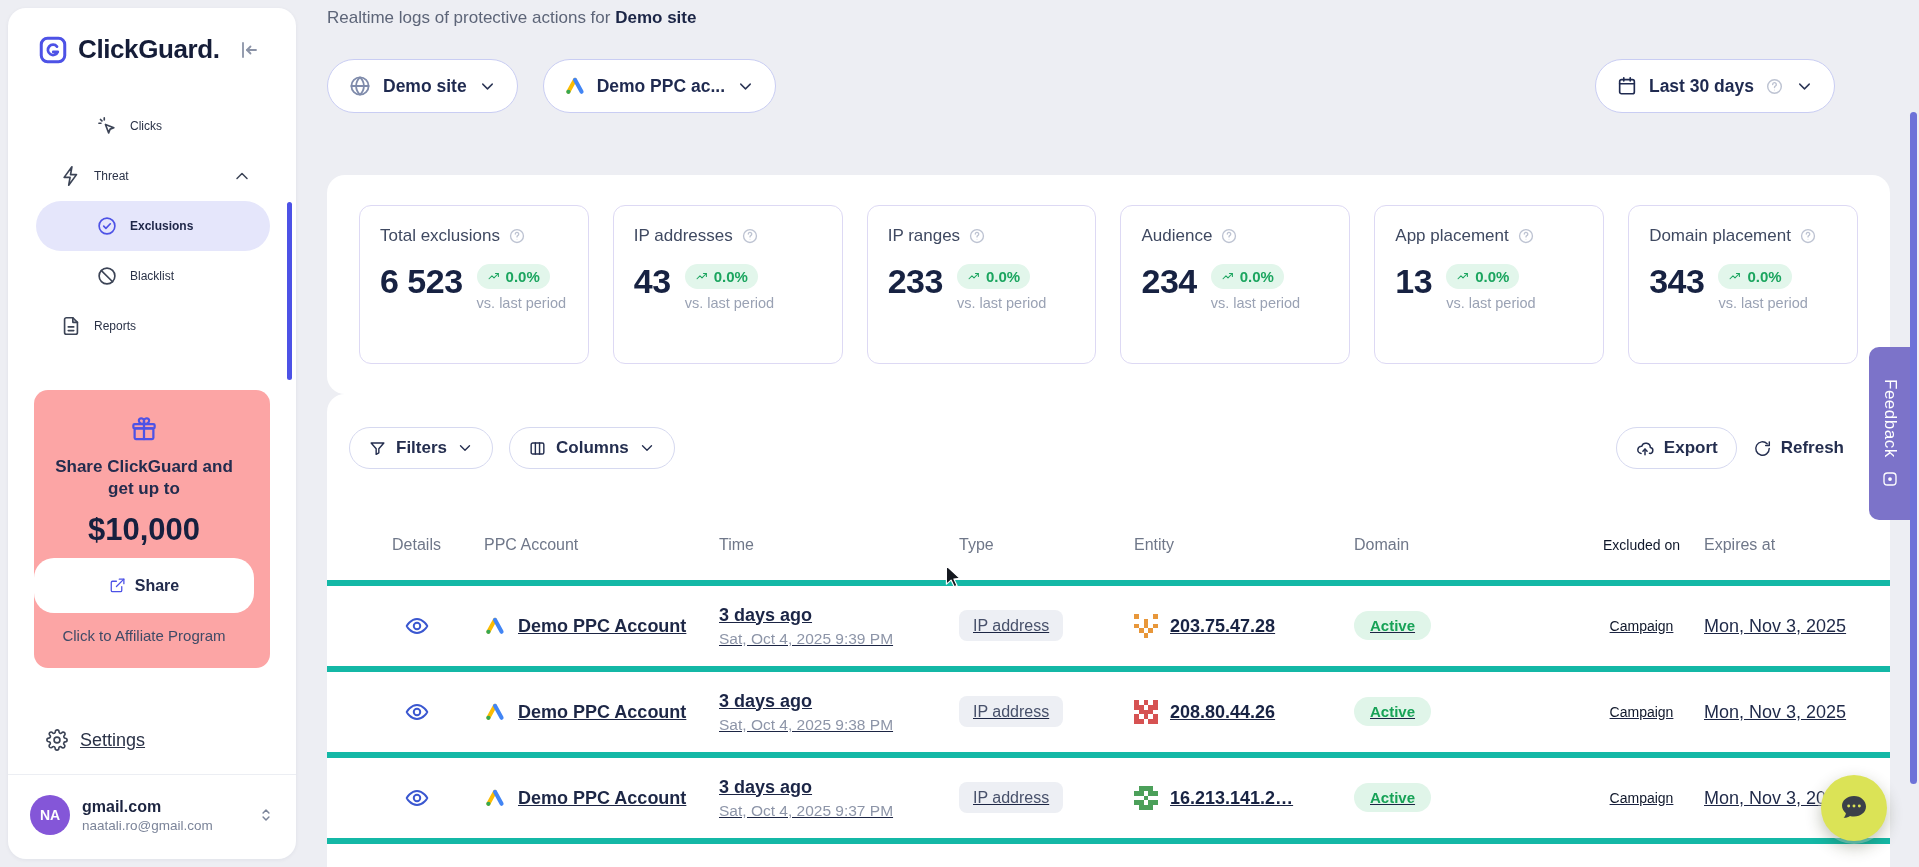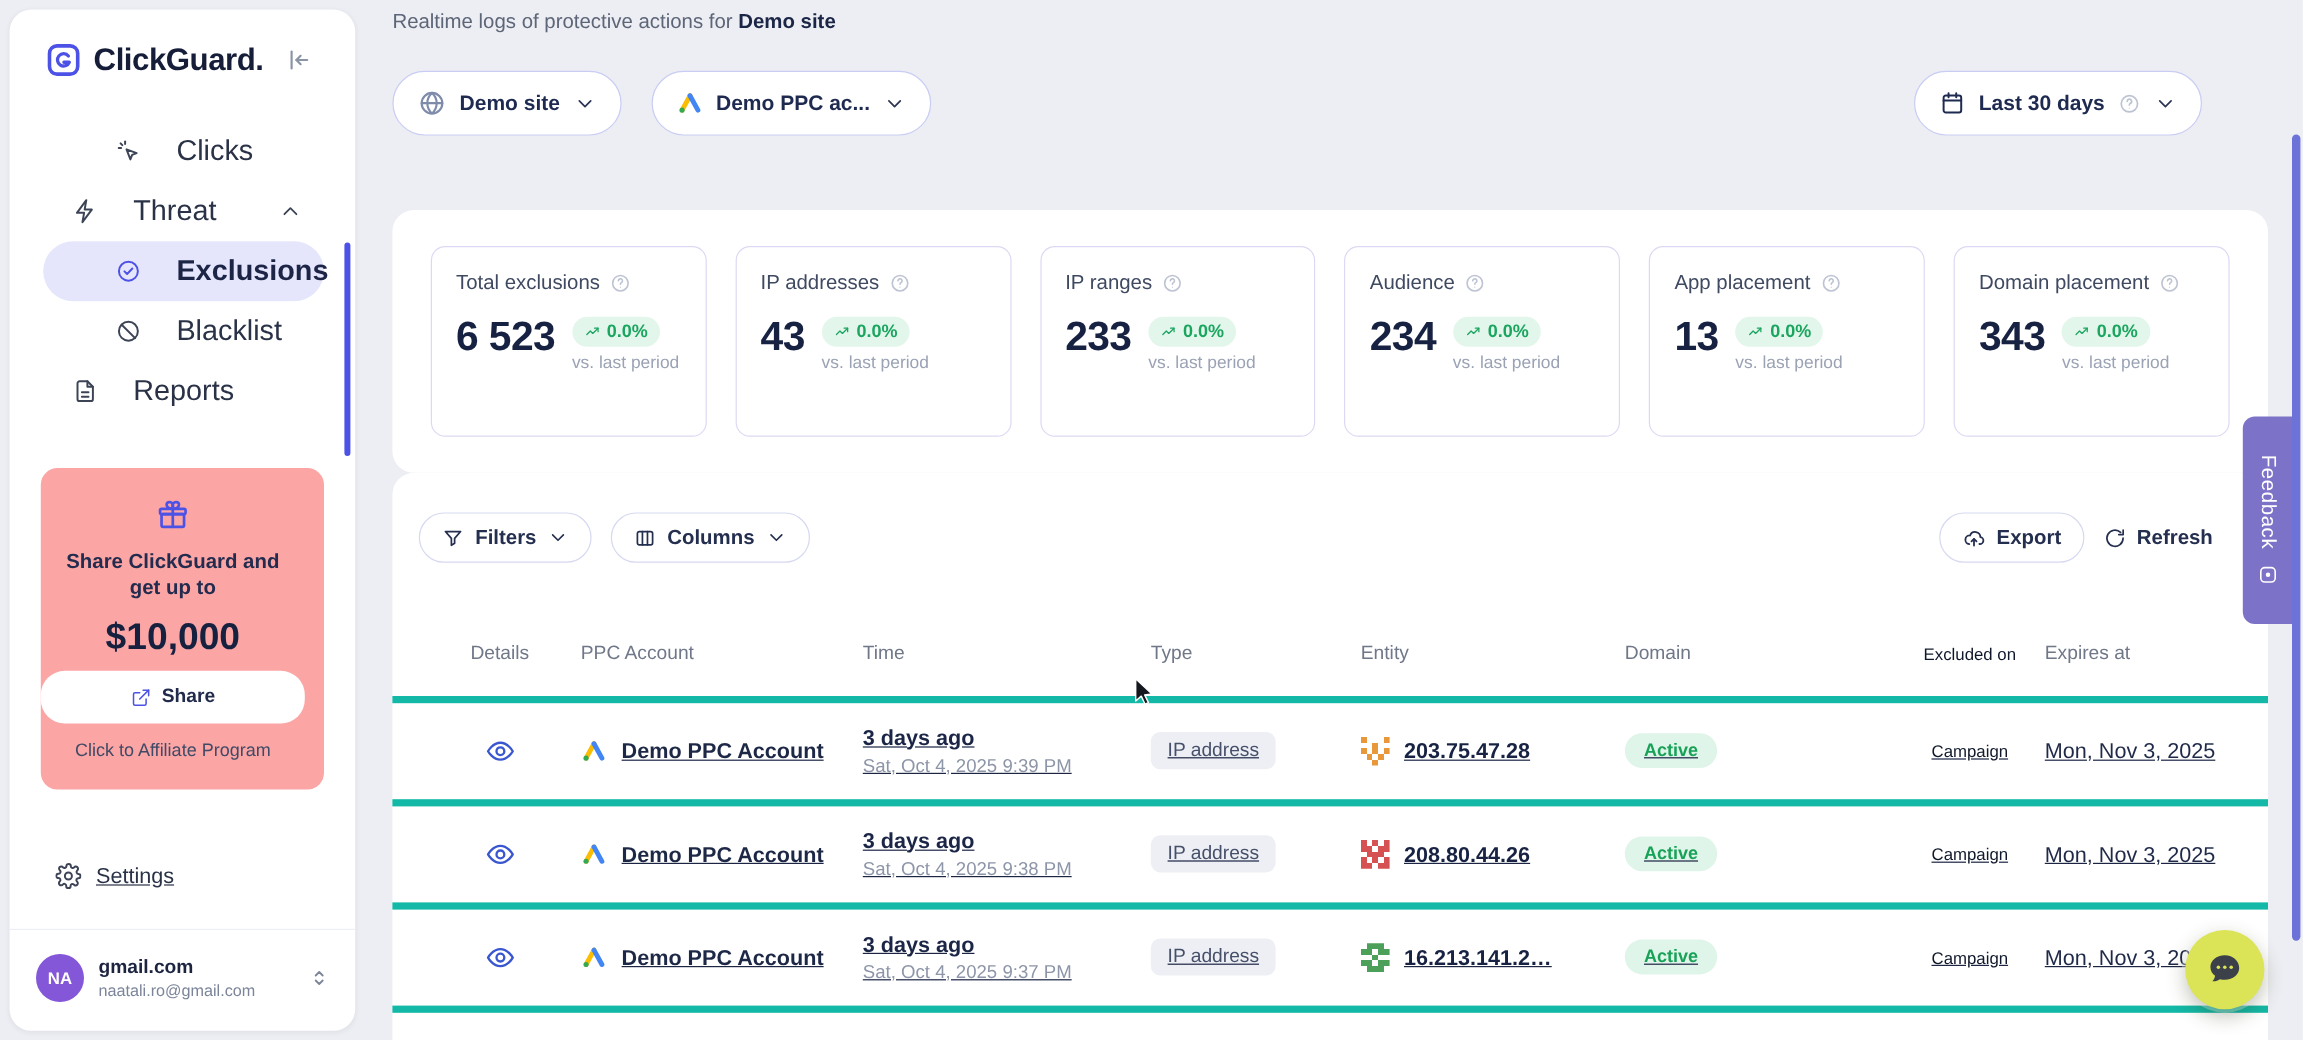--- a/index.html
+++ b/index.html
@@ -25,9 +25,9 @@
   .collapse-btn { margin-left:auto; background:none; border:none; color:#8b93a7; display:flex; }
   nav { margin-top:36px; }
   .nav-item {
-    display:flex; align-items:center; gap:29px; height:50px;
+    display:flex; align-items:center; gap:12px; height:50px;
     margin:0 26px 0 28px; padding-left:24px; border-radius:26px;
-    font-size:24px; font-weight:500; color:#2a3247; cursor:pointer;
+    font-size:12px; font-weight:500; color:#2a3247; cursor:pointer;
   }
   .nav-item .ic { color:#3c4456; }
   .nav-item.sub { padding-left:60px; }

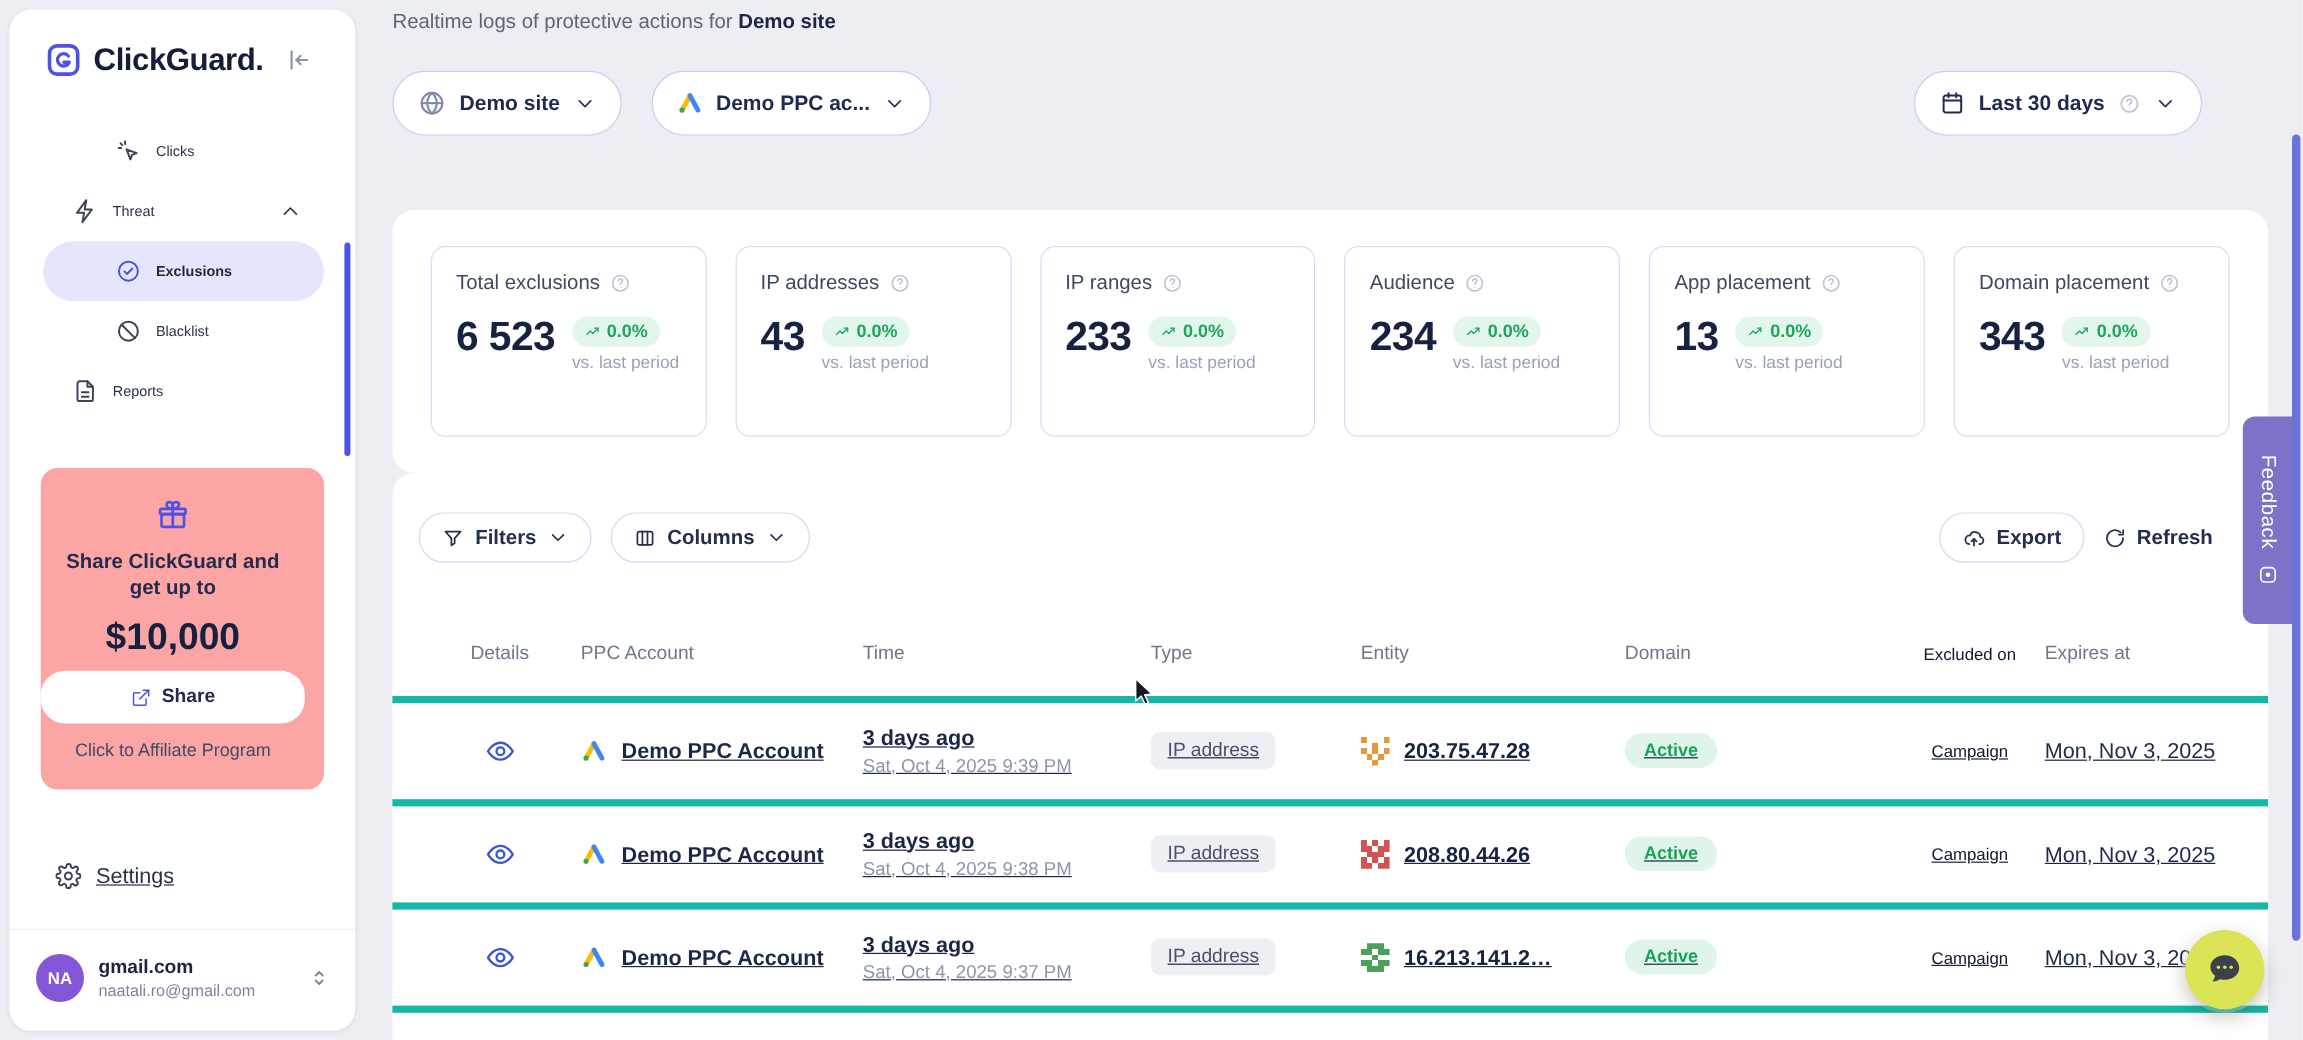--- a/index.html
+++ b/index.html
@@ -43,7 +43,7 @@
   .promo-title { margin-top:8px; font-size:17px; font-weight:600; color:#232c4e; line-height:1.3; padding:0 14px; }
   .promo-amount { margin:12px 0 10px; font-size:31px; font-weight:700; color:#16203f; }
   .share-btn {
-    width:100%; height:44px; border:none; border-radius:20px; background:#fff;
+    width:100%; height:55px; border:none; border-radius:20px; background:#fff;
     display:flex; align-items:center; justify-content:center; gap:9px;
     font-size:16px; font-weight:600; color:#222b4c;
   }

